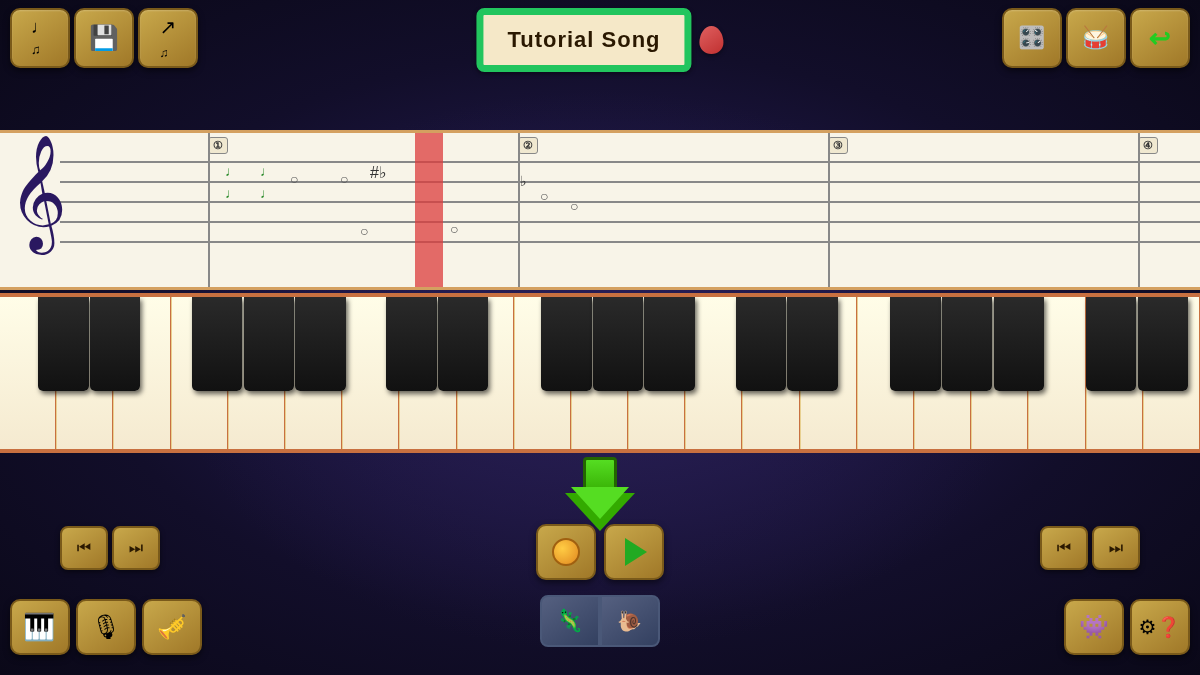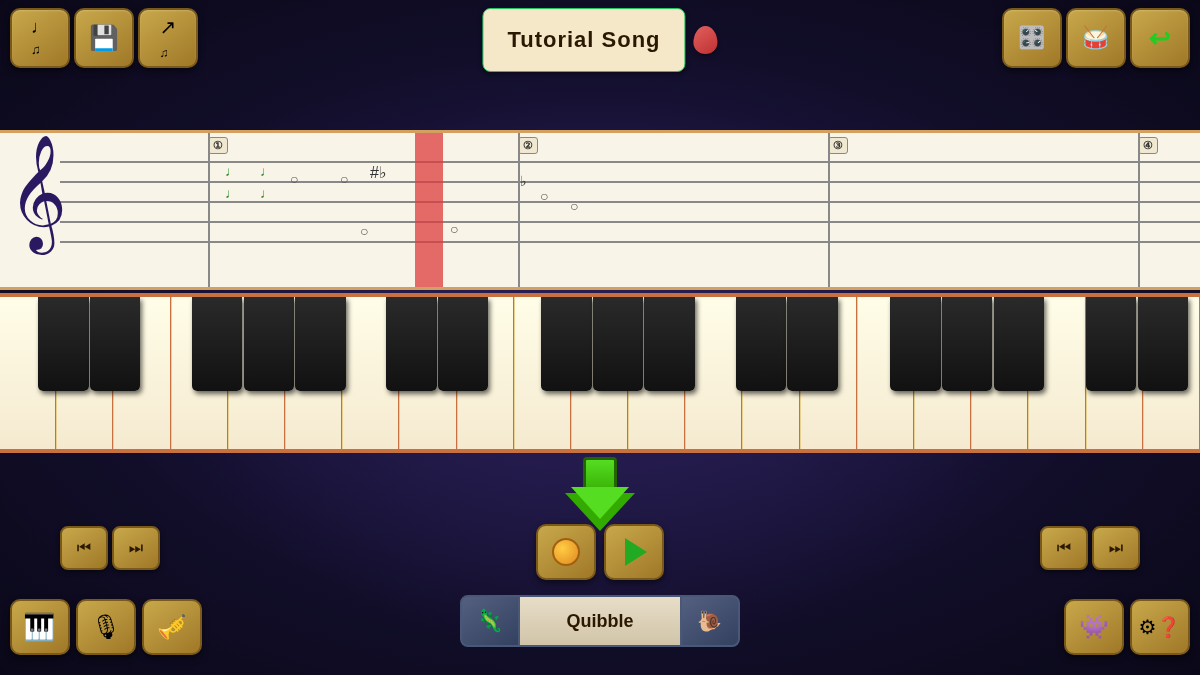--- a/index.html
+++ b/index.html
@@ -71,9 +71,9 @@
     }
     .title-box {
       background: #f5e8c8;
-      border: 1px solid #22c55e;
+      border: 7px solid #22c55e;
       border-radius: 8px;
-      padding: 18px 24px;
+      padding: 12px 24px;
       font-size: 22px;
       font-weight: bold;
       color: #2a1800;

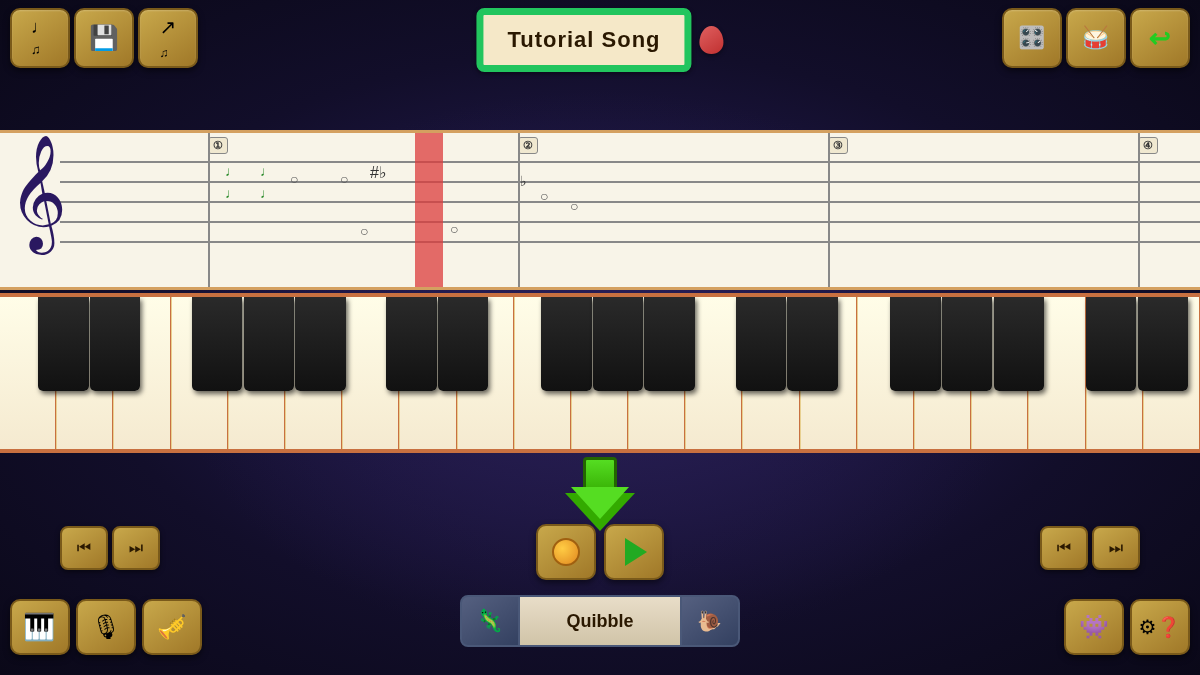--- a/index.html
+++ b/index.html
@@ -619,7 +619,6 @@
     <div class="char-portrait">
       <span style="font-size:22px;">🦎</span>
     </div>
-    <div class="char-name-box">Quibble</div>
     <div class="char-icon">
       <span style="font-size:20px;">🐌</span>
     </div>

